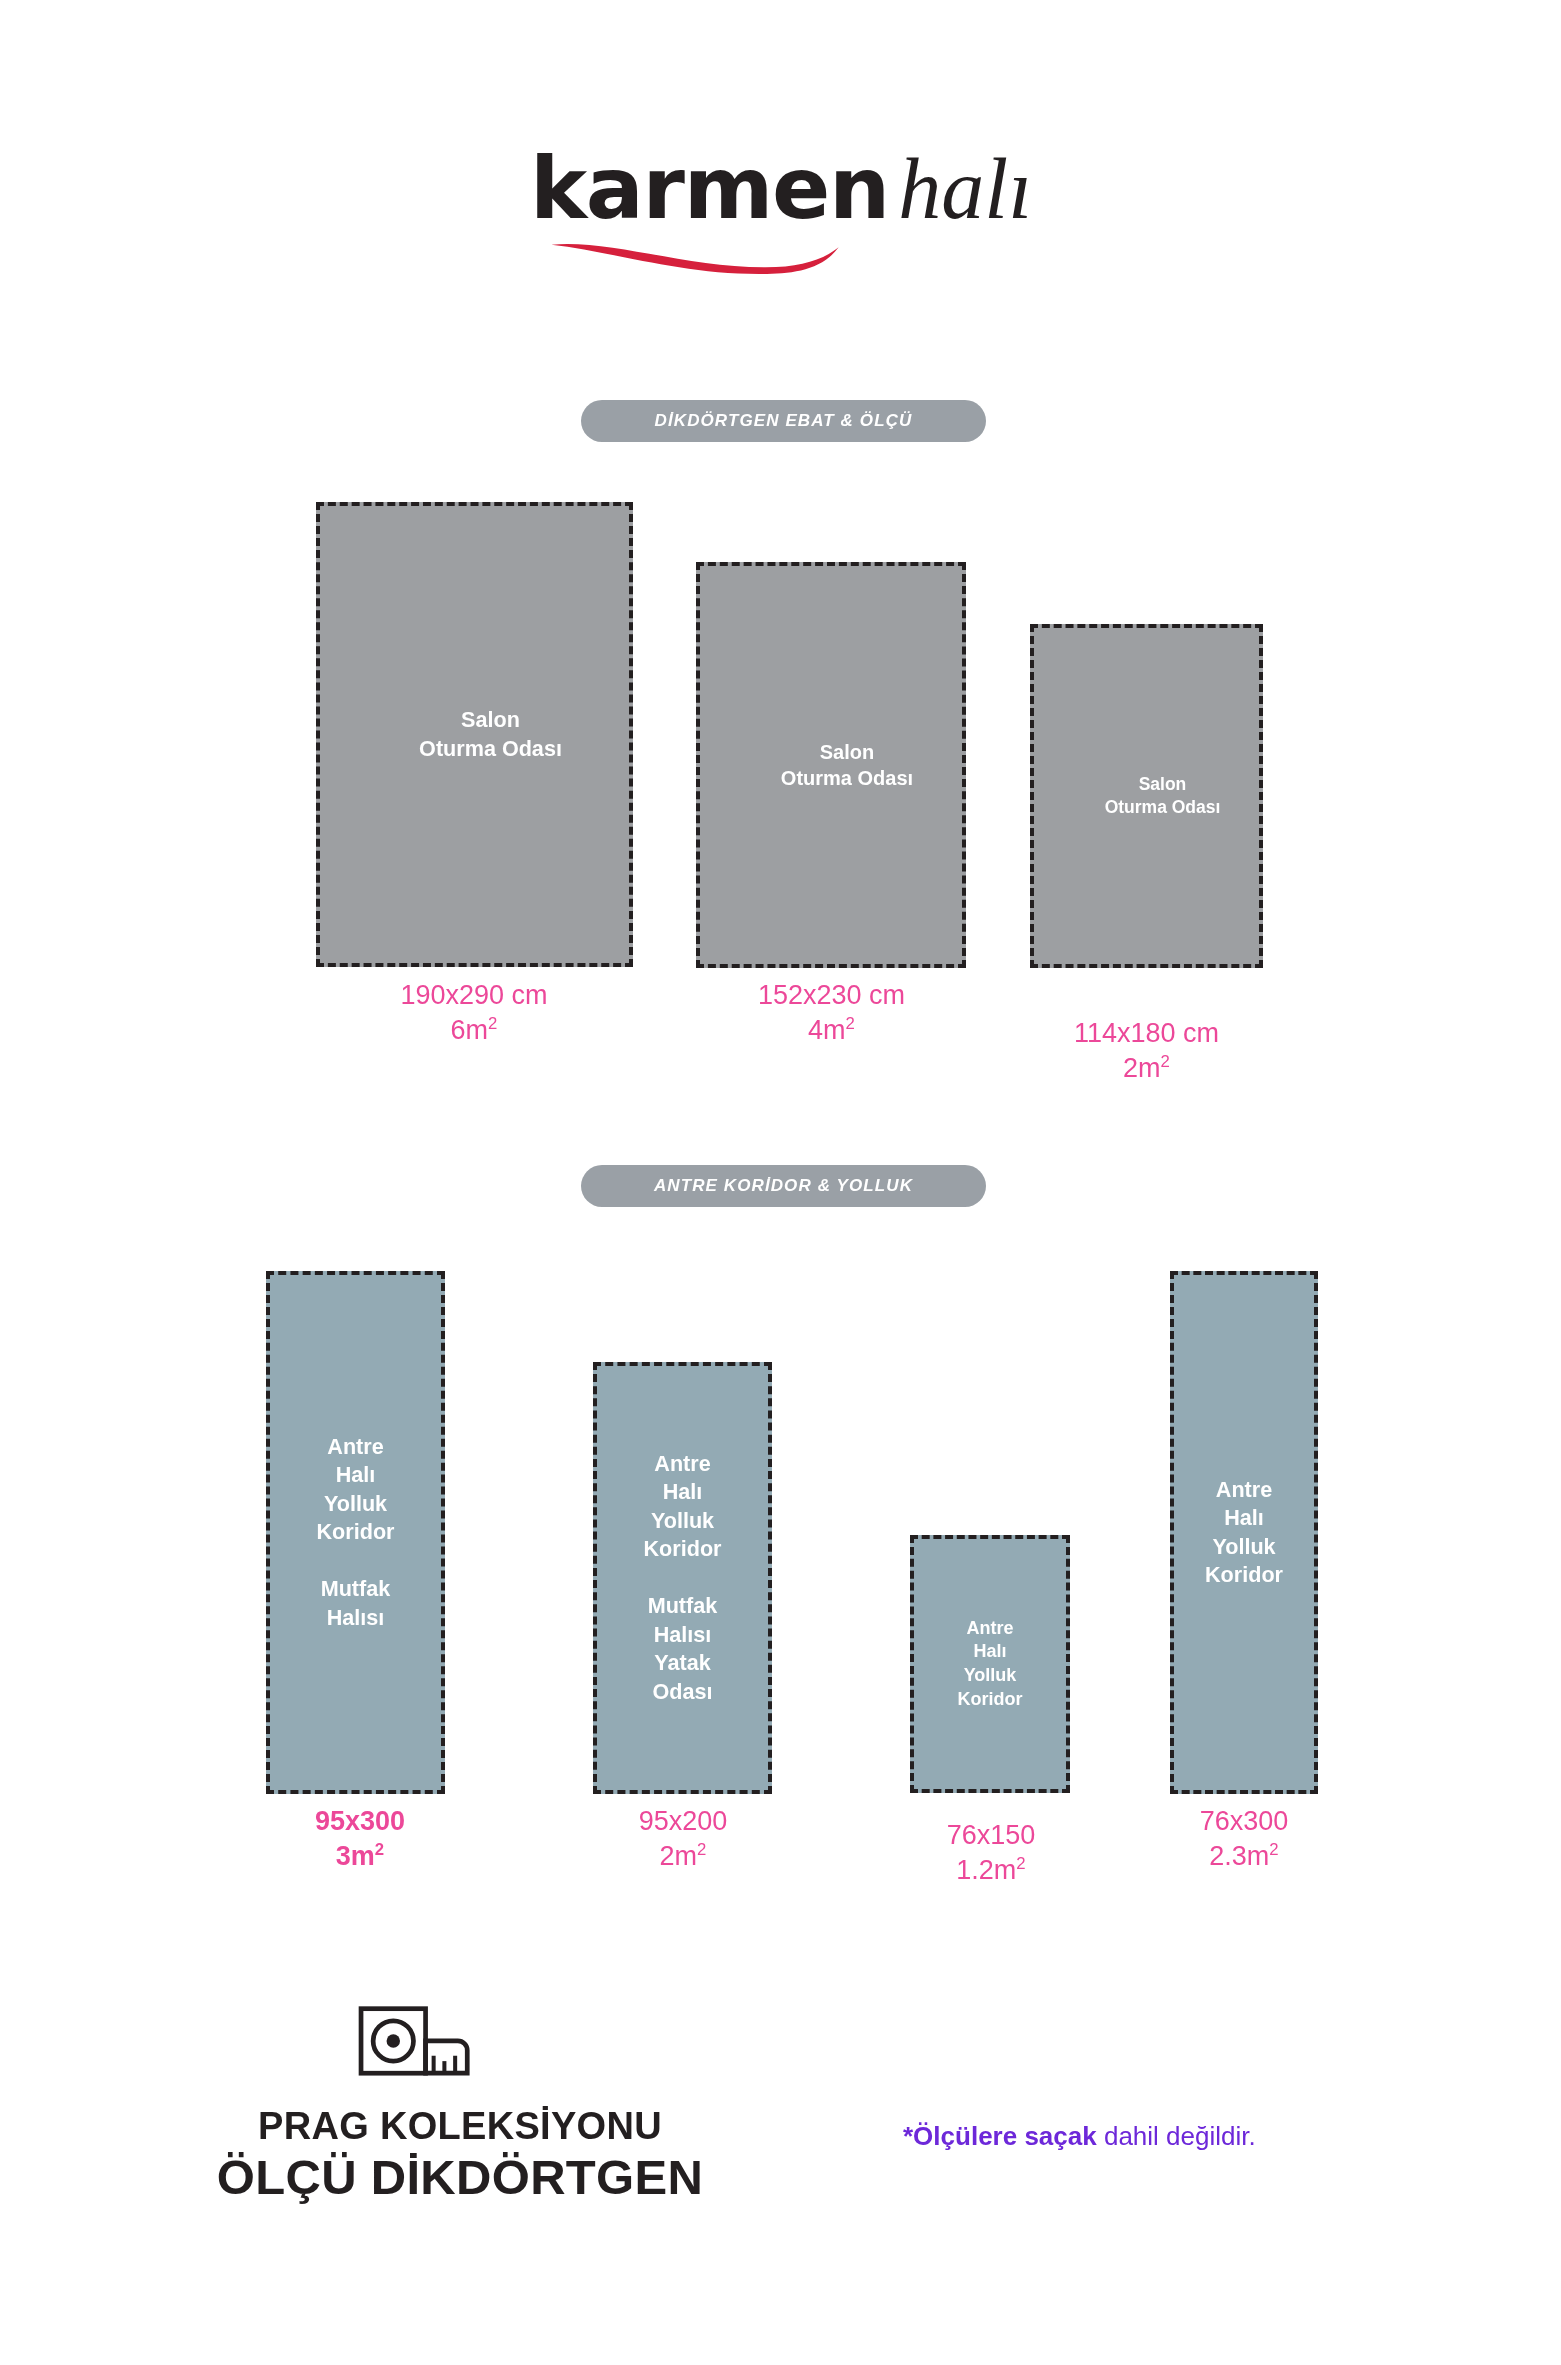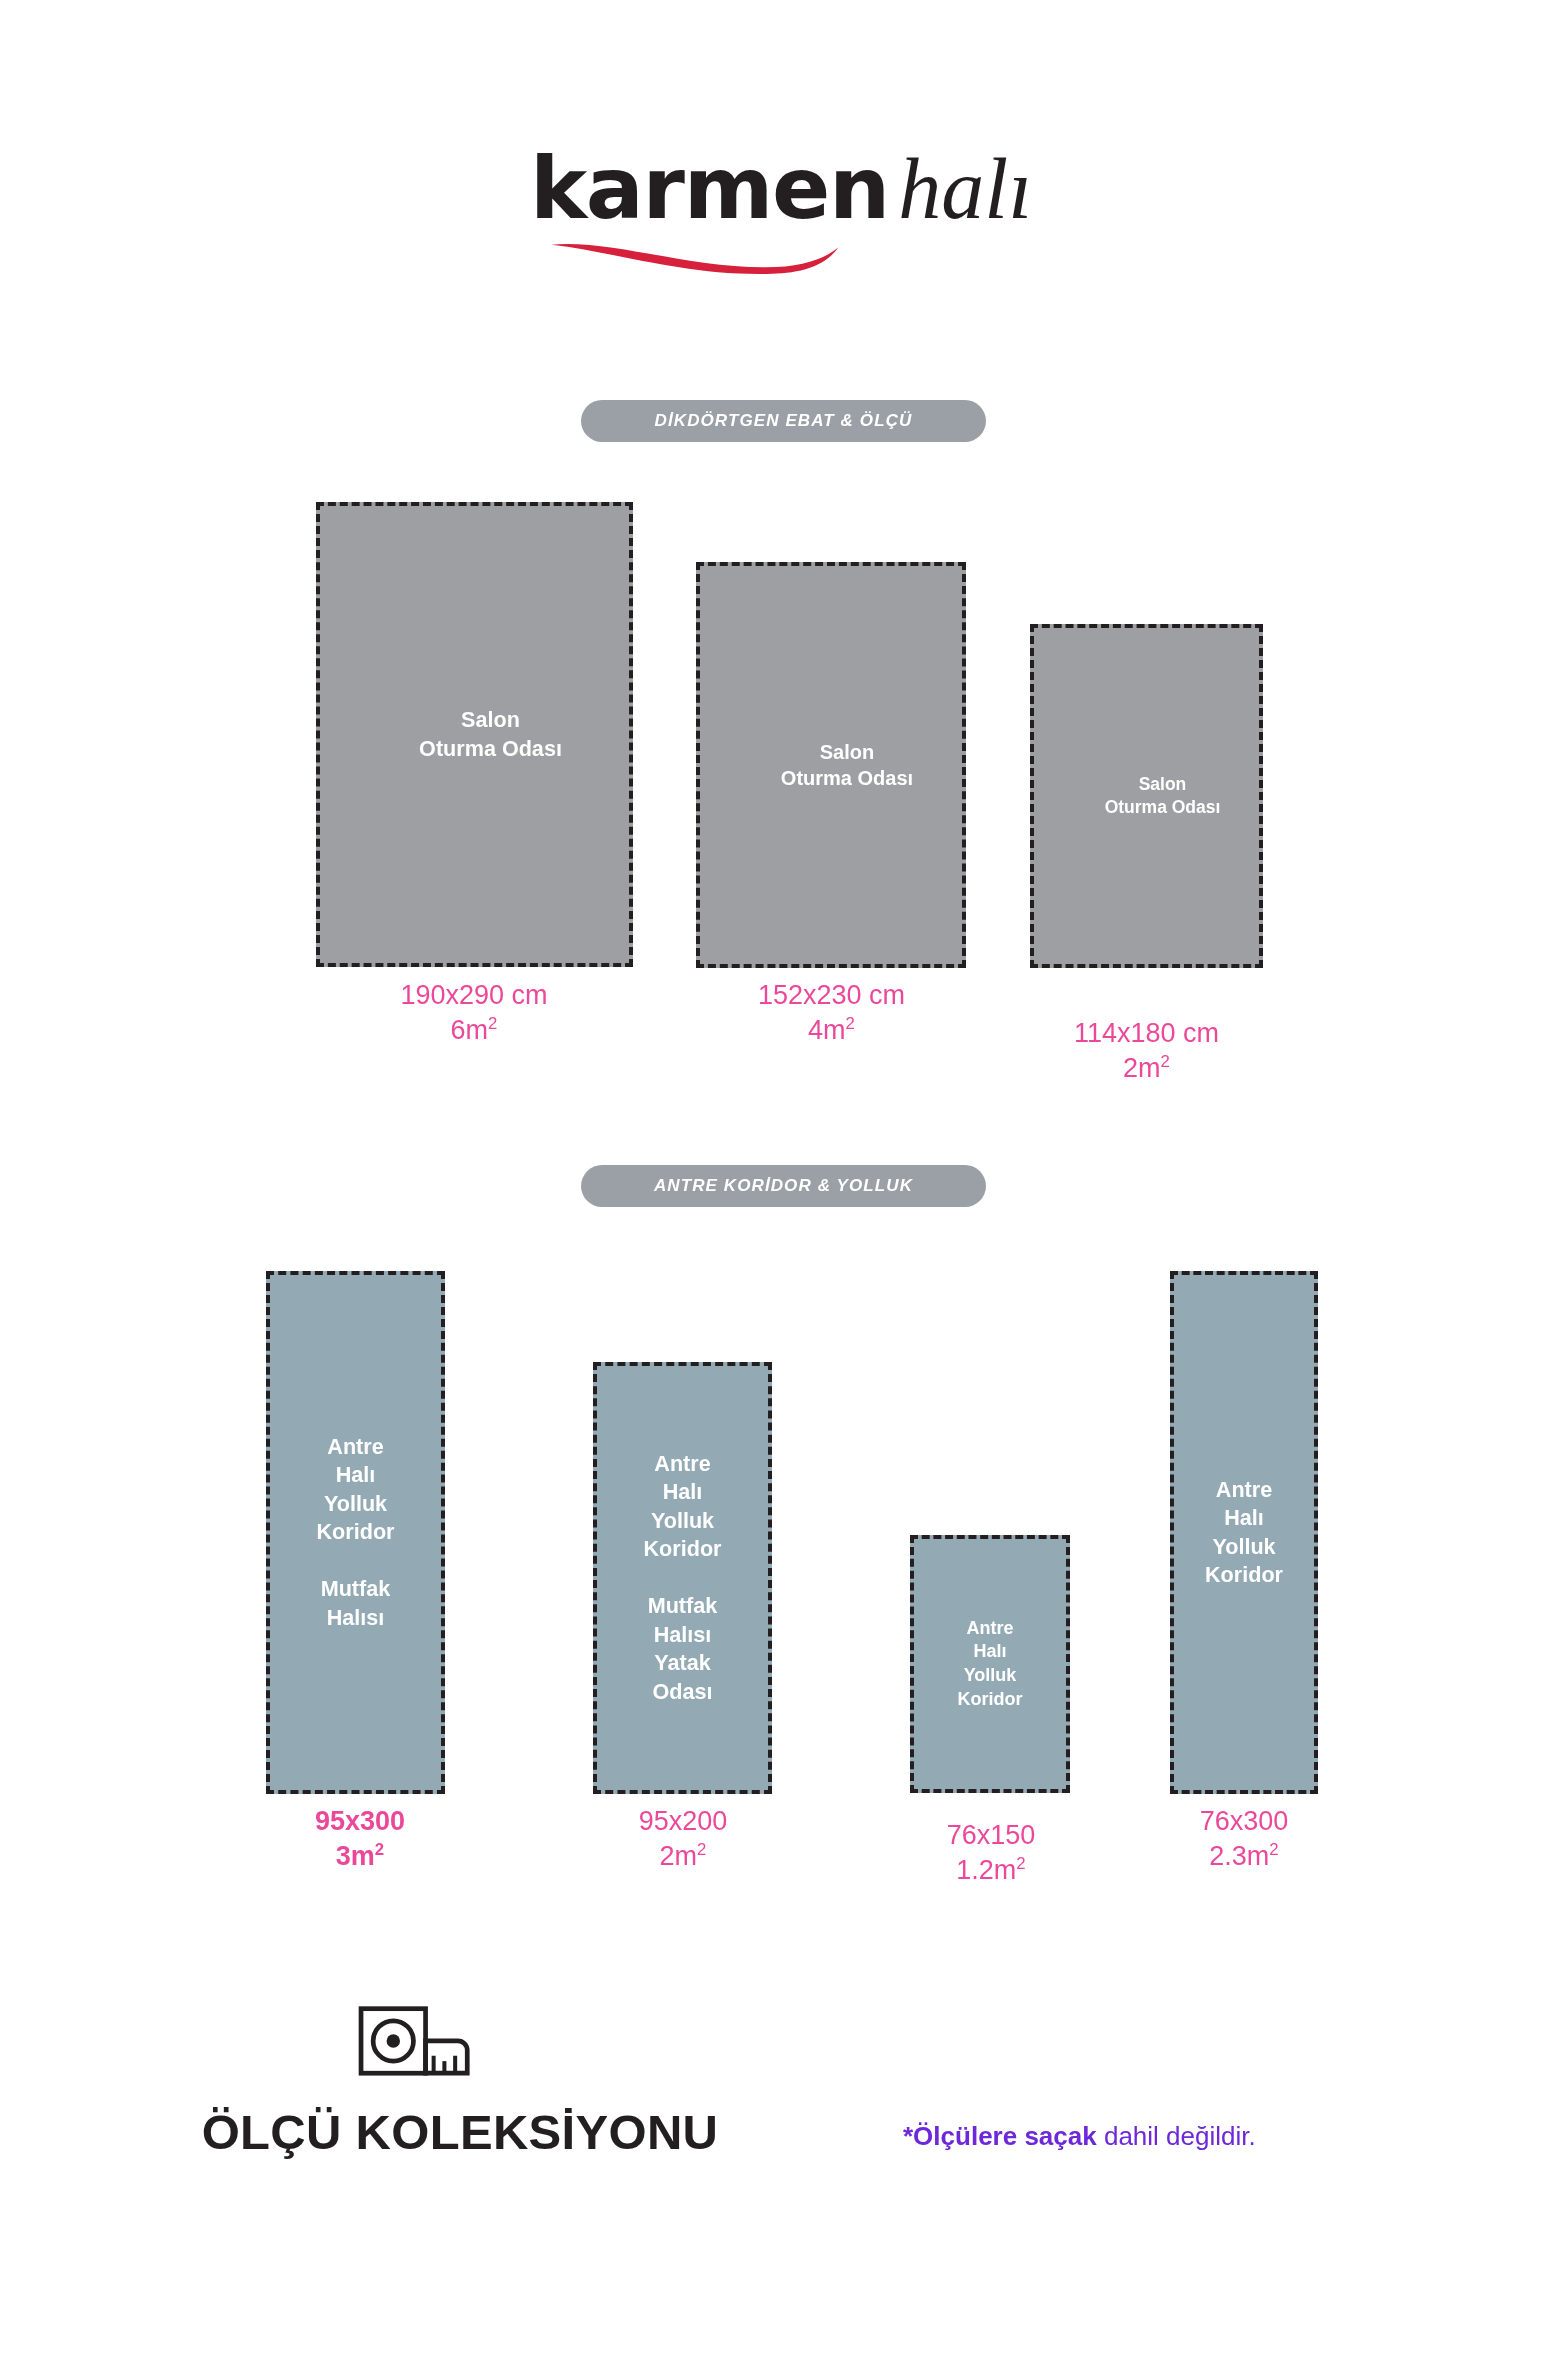--- a/index.html
+++ b/index.html
@@ -255,6 +255,7 @@
 </svg>
 
 <div class="footer-title">
+  <div class="footer-line1">PRAG KOLEKSİYONU</div>
   <div class="footer-line2">ÖLÇÜ KOLEKSİYONU</div>
 </div>
 

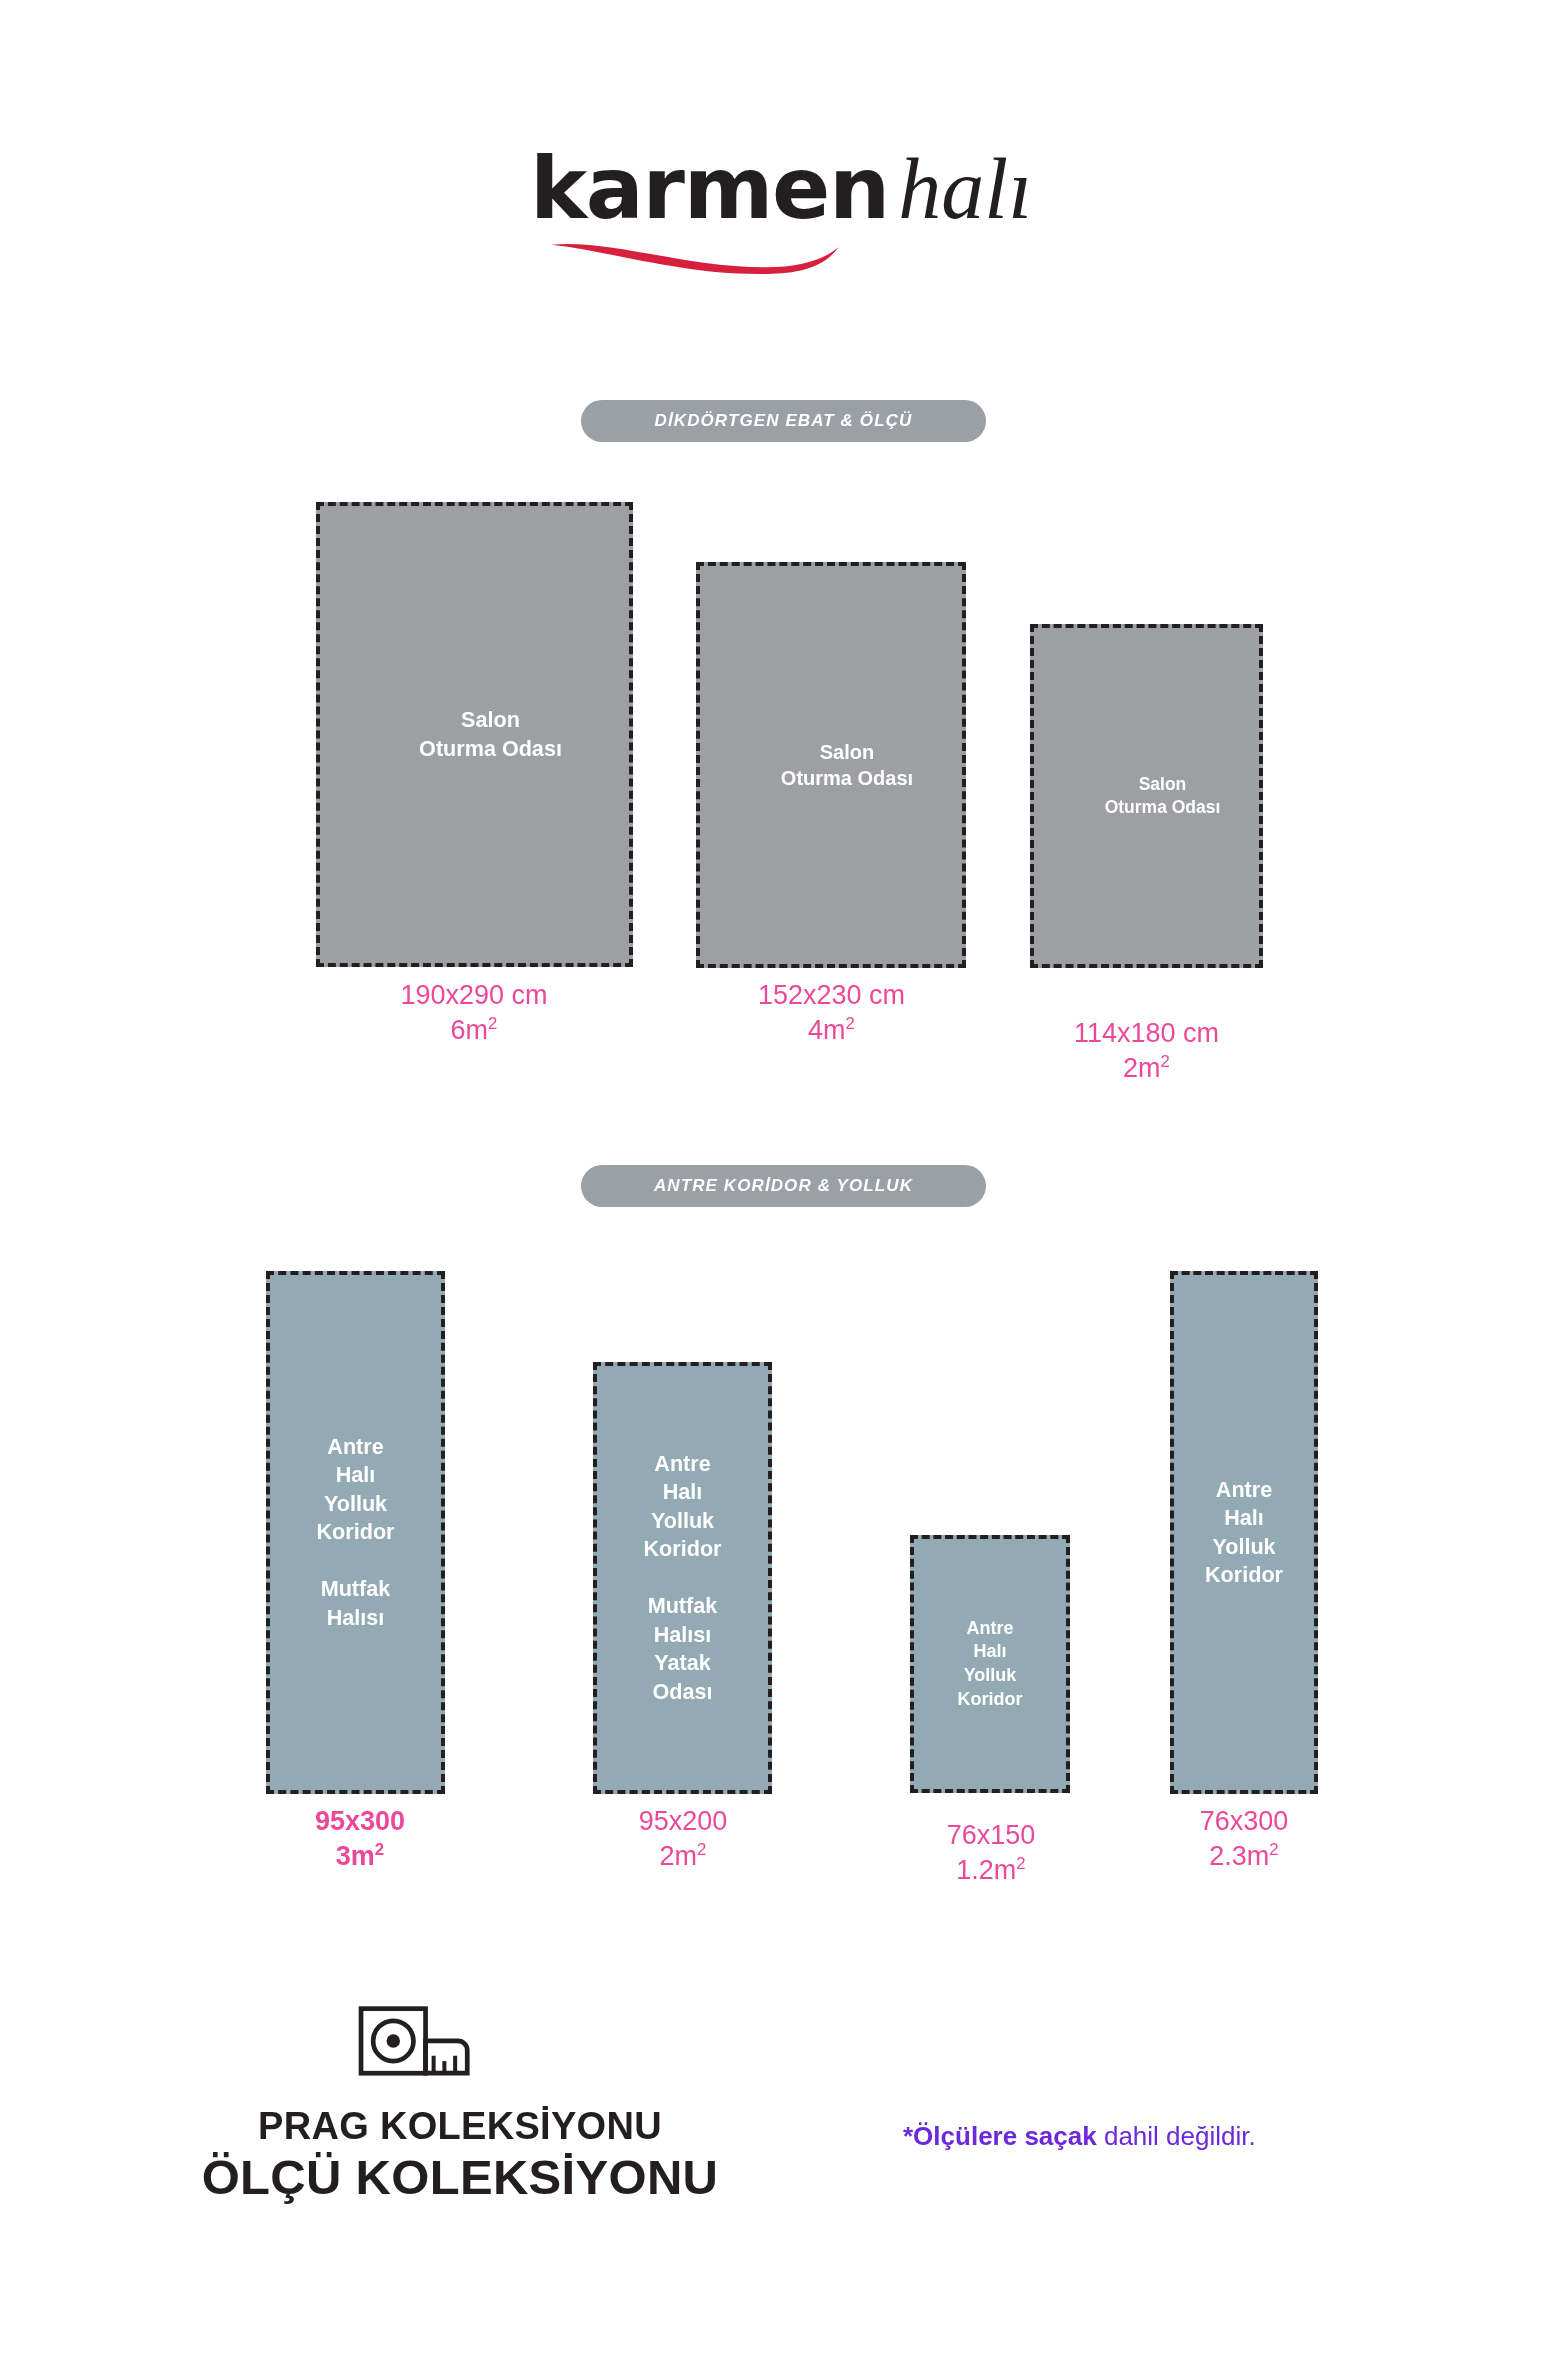--- a/index.html
+++ b/index.html
@@ -256,7 +256,7 @@
 
 <div class="footer-title">
   <div class="footer-line1">PRAG KOLEKSİYONU</div>
-  <div class="footer-line2">ÖLÇÜ KOLEKSİYONU</div>
+  <div class="footer-line2">ÖLÇÜ DİKDÖRTGEN</div>
 </div>
 
 <div class="footer-note">

